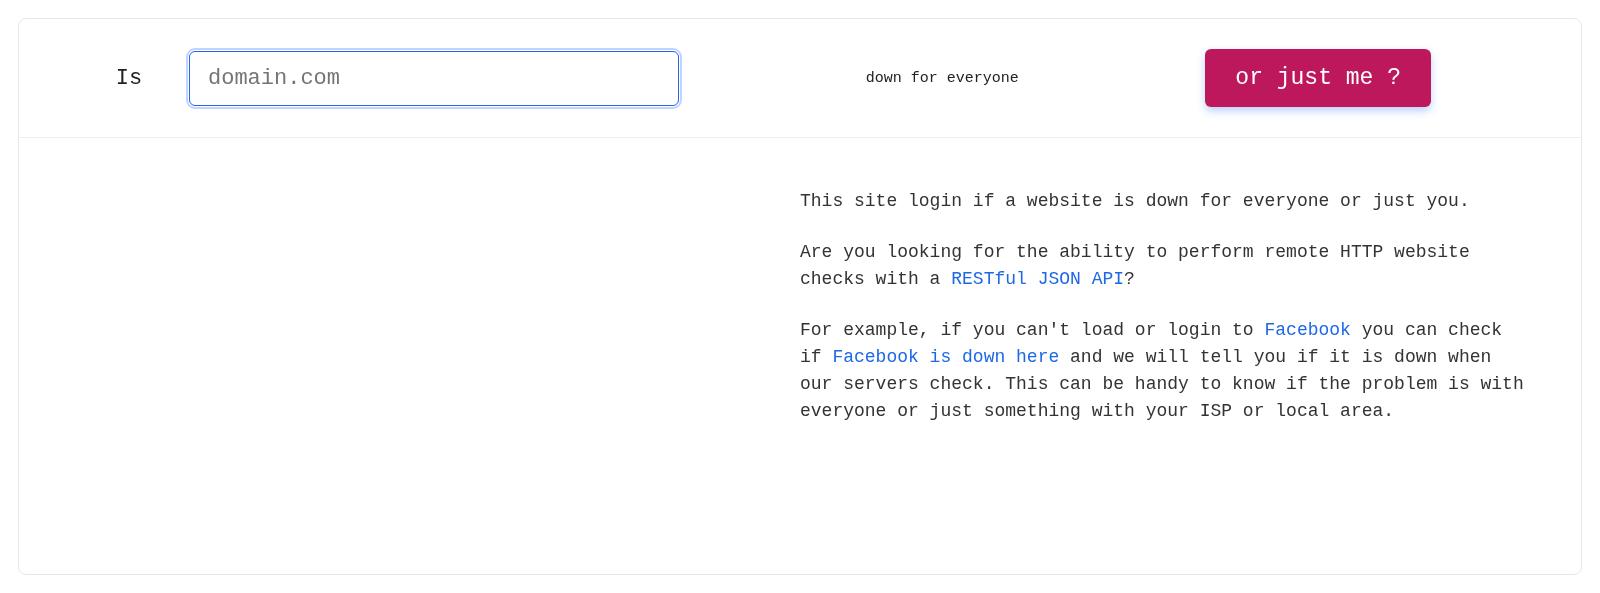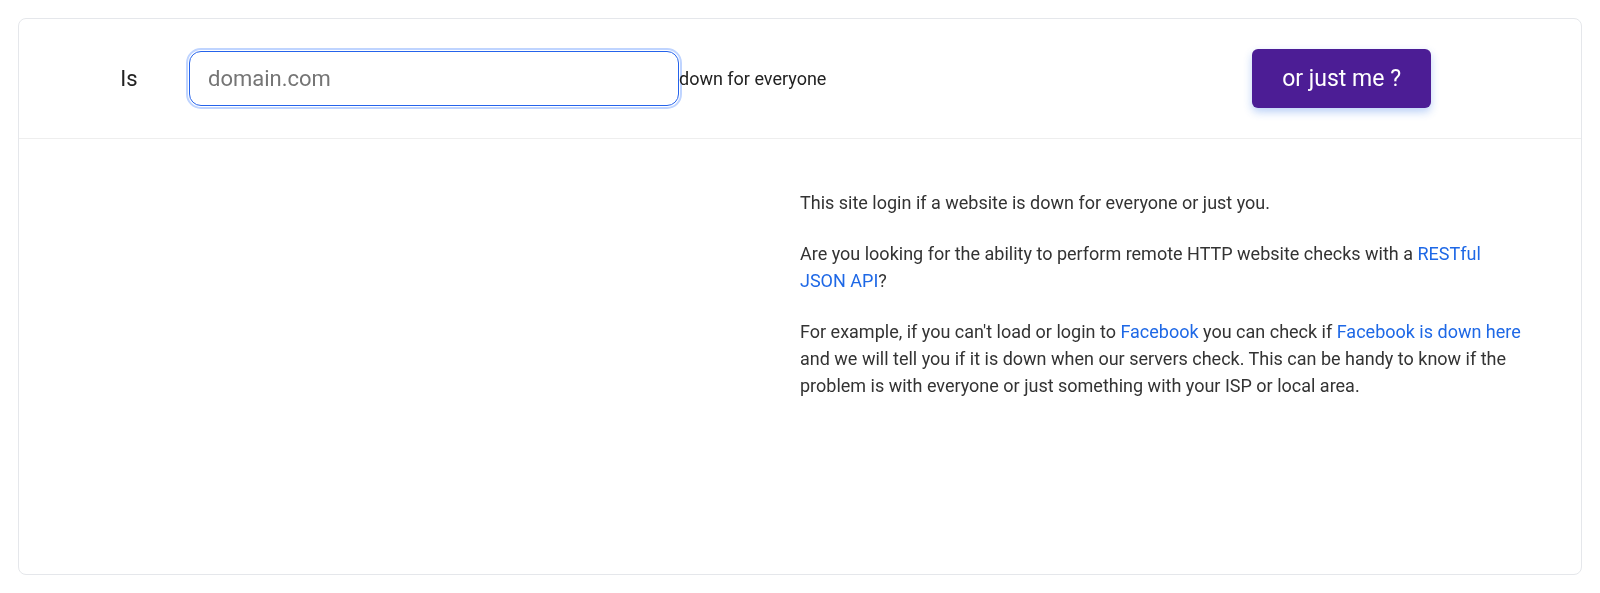--- a/index.html
+++ b/index.html
@@ -21,6 +21,7 @@
       height: 100%;
       background: #ffffff;
       overflow: hidden;
+      font-family: Liberation Mono, monospace;
     }
     .header-row {
       display: flex;

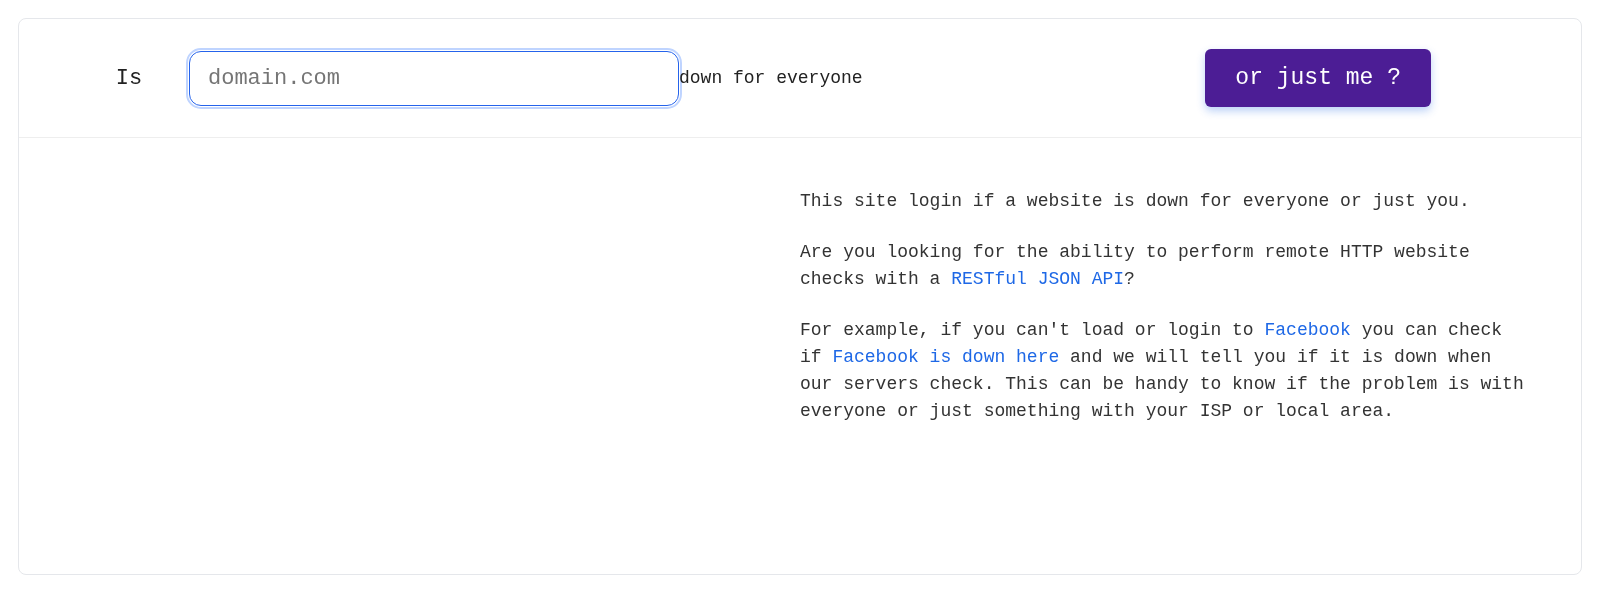--- a/index.html
+++ b/index.html
@@ -41,7 +41,7 @@
       color: #222222;
       padding: 14px 18px;
       border: 1px solid #2563eb;
-      border-radius: 12px;
+      border-radius: 6px;
       outline: 2px solid #bfd4ff;
       outline-offset: 1px;
       width: 490px;

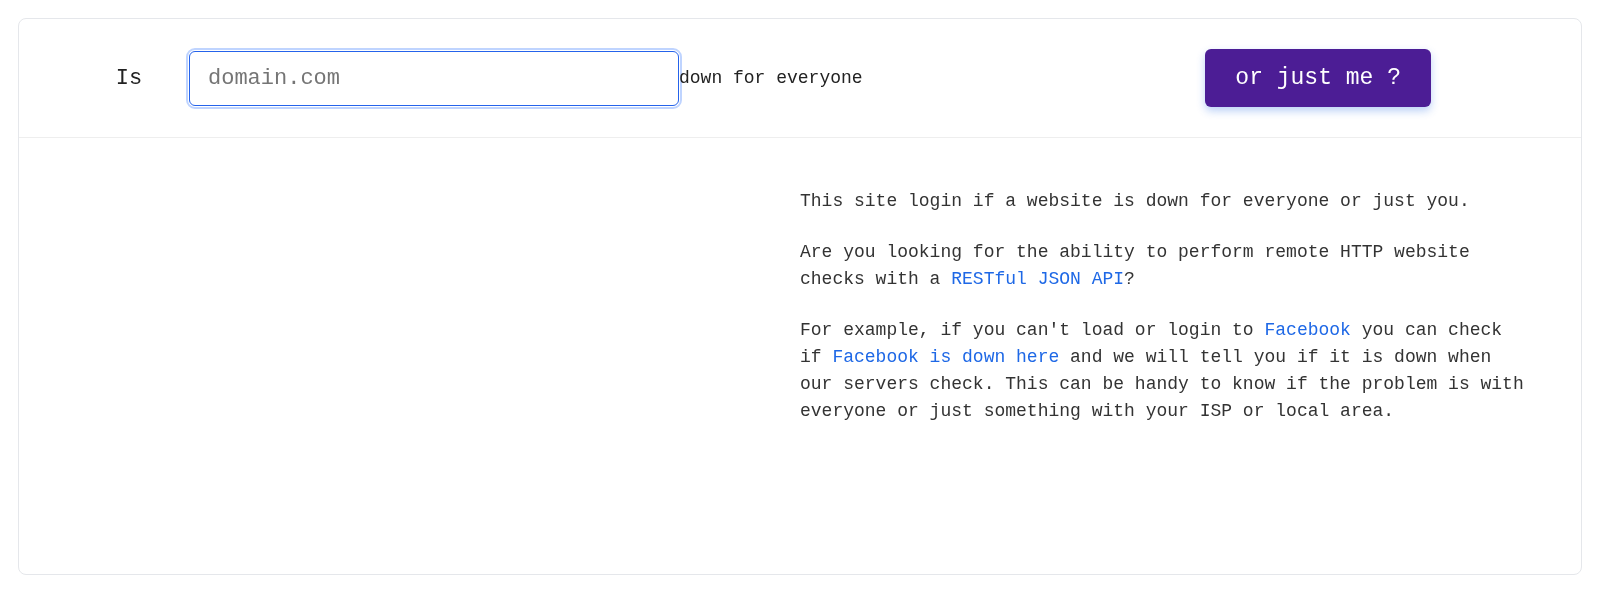--- a/index.html
+++ b/index.html
@@ -49,9 +49,10 @@
       font-family: inherit;
     }
     .label-down {
-      font-size: 18px;
+      font-size: 15px;
       color: #222222;
       flex: 1;
+      text-align: center;
     }
     .check-button {
       font-size: 23px;

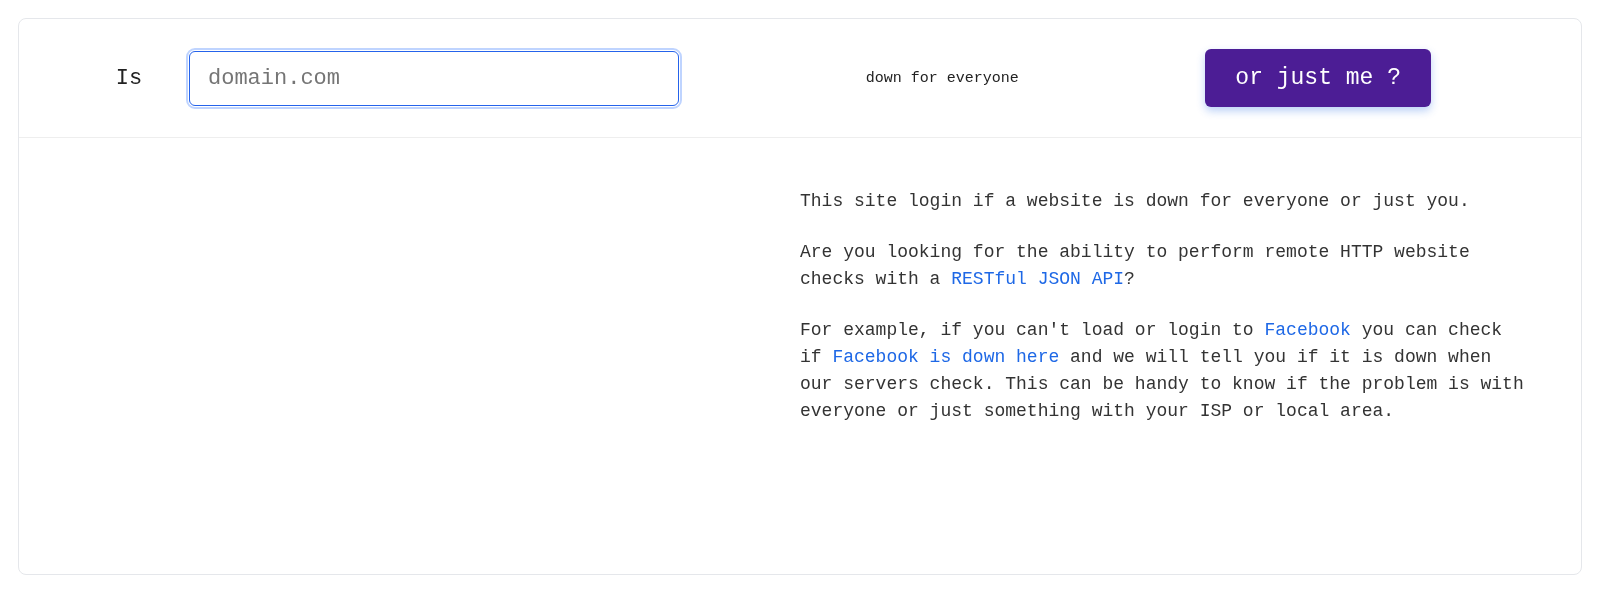--- a/index.html
+++ b/index.html
@@ -57,7 +57,7 @@
     .check-button {
       font-size: 23px;
       color: #ffffff;
-      background: #4c1d95;
+      background: #be185d;
       border: none;
       border-radius: 6px;
       padding: 16px 30px;

